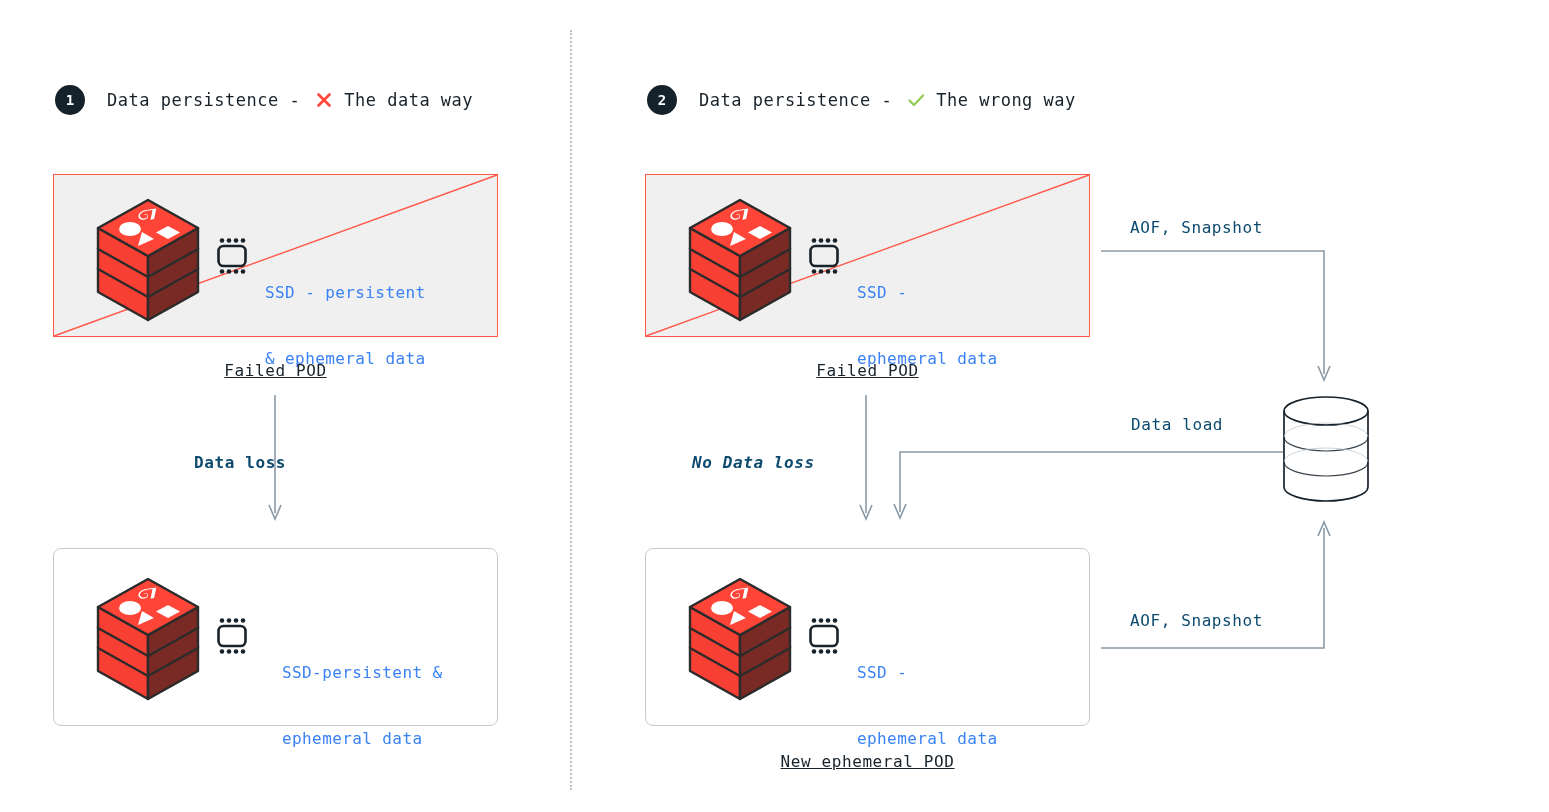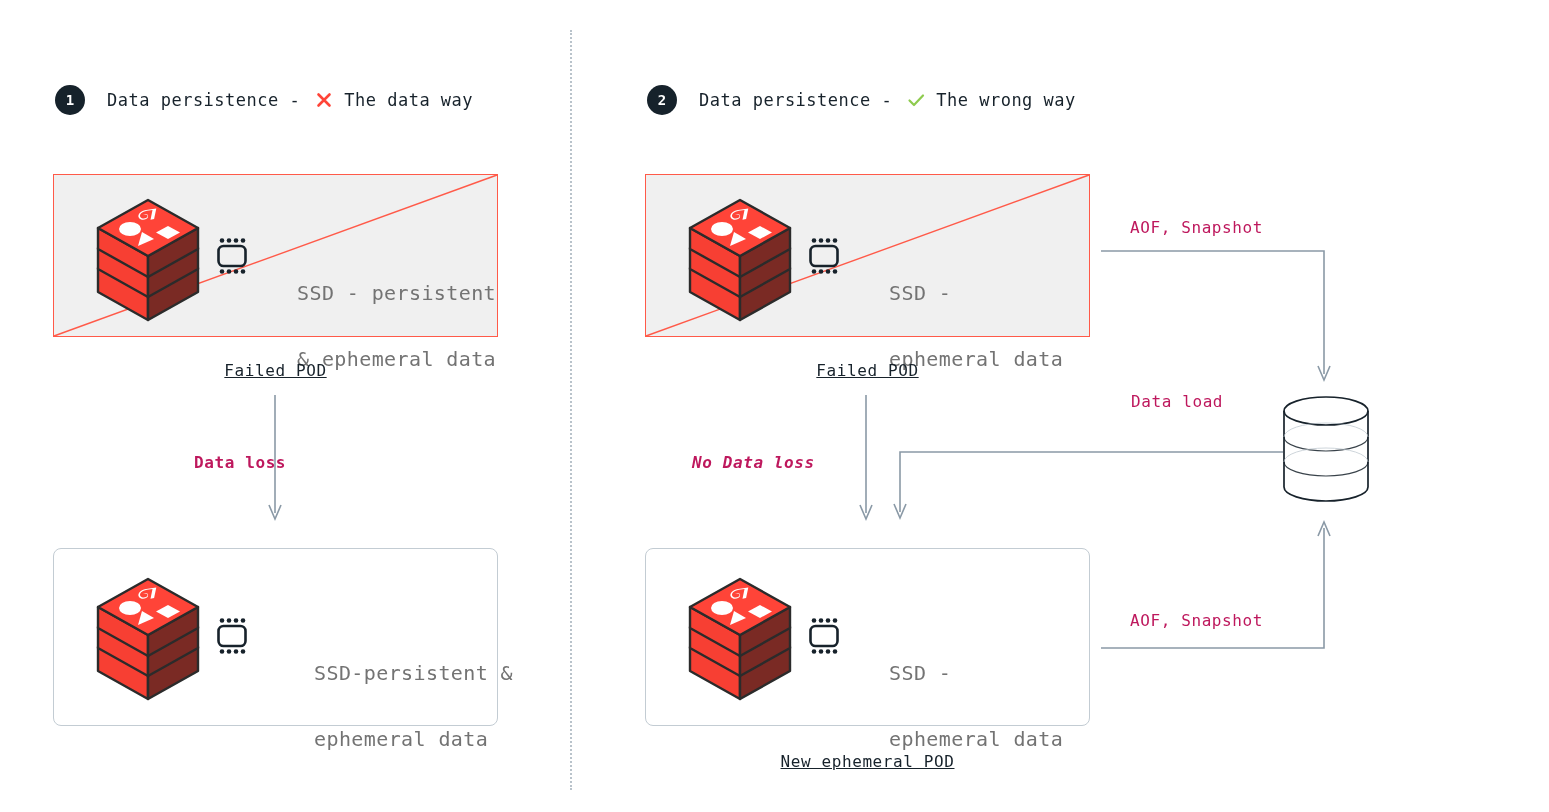--- a/index.html
+++ b/index.html
@@ -49,7 +49,7 @@
     text-decoration:underline;
   }
   .edge-label{
-    font-size:16px;letter-spacing:0.6px;white-space:nowrap;color:#be185d;
+    font-size:16px;letter-spacing:0.6px;white-space:nowrap;color:#0c4a6e;
   }
   .edge-label.bold{font-weight:700;}
 

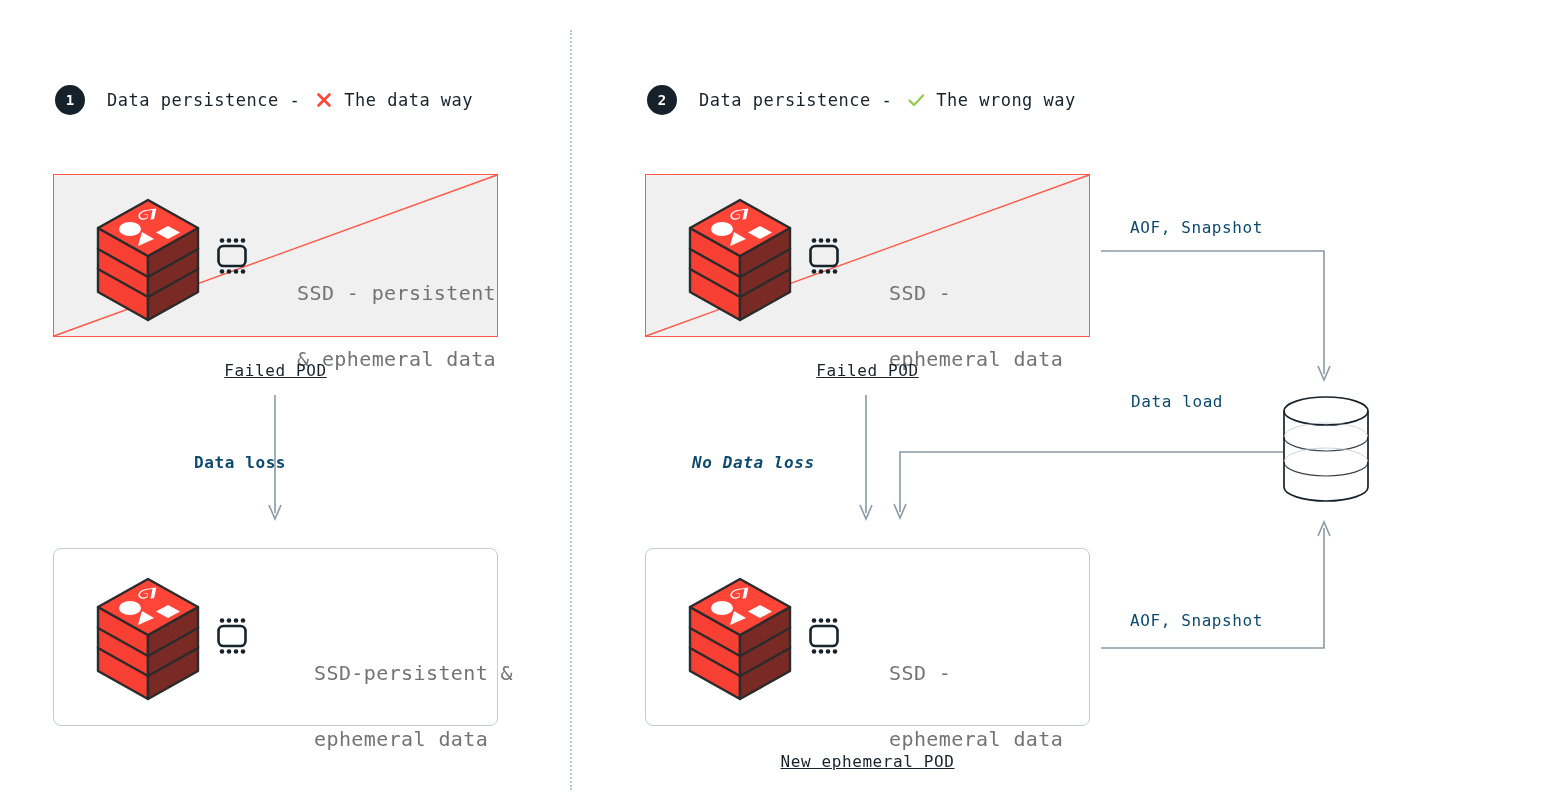--- a/index.html
+++ b/index.html
@@ -55,7 +55,7 @@
 
   
   .ssd-text{
-    font-size:20px;line-height:22px;letter-spacing:0.4px;color:#737373;white-space:pre;margin-left:32px;
+    font-size:16px;line-height:22px;letter-spacing:0.4px;color:#3b82f6;white-space:pre;
   }
 
   svg{overflow:visible;}

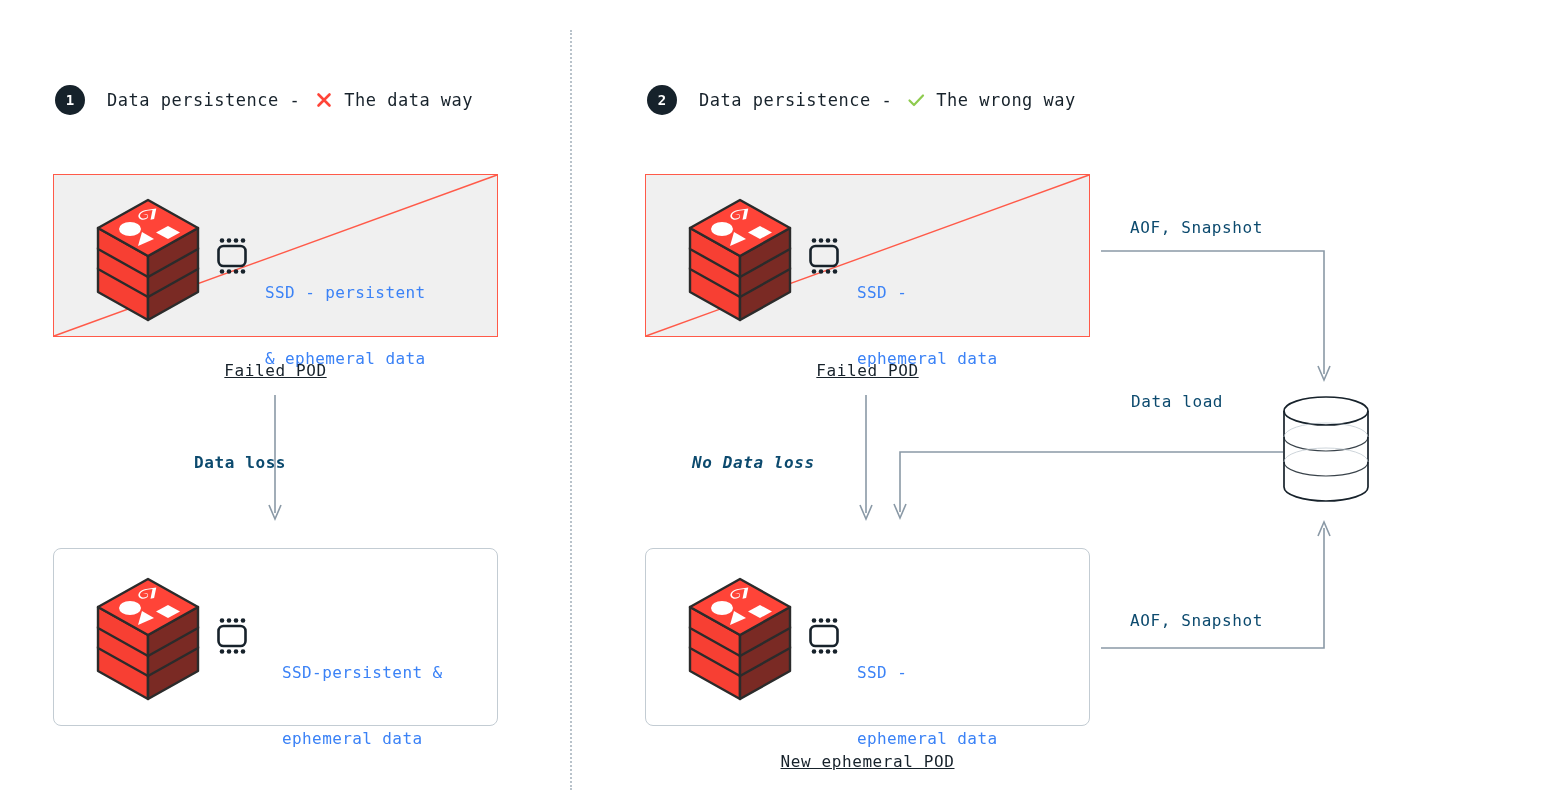--- a/index.html
+++ b/index.html
@@ -305,7 +305,7 @@
   </svg>
 
   <div class="abs edge-label" style="left:1130px;top:218px;">AOF, Snapshot</div>
-  <div class="abs edge-label" style="left:1131px;top:392px;">Data load</div>
+  <div class="abs edge-label" style="left:1131px;top:415px;">Data load</div>
   <div class="abs edge-label" style="left:1130px;top:611px;">AOF, Snapshot</div>
 
   <div class="abs" style="left:1281px;top:395px;">

